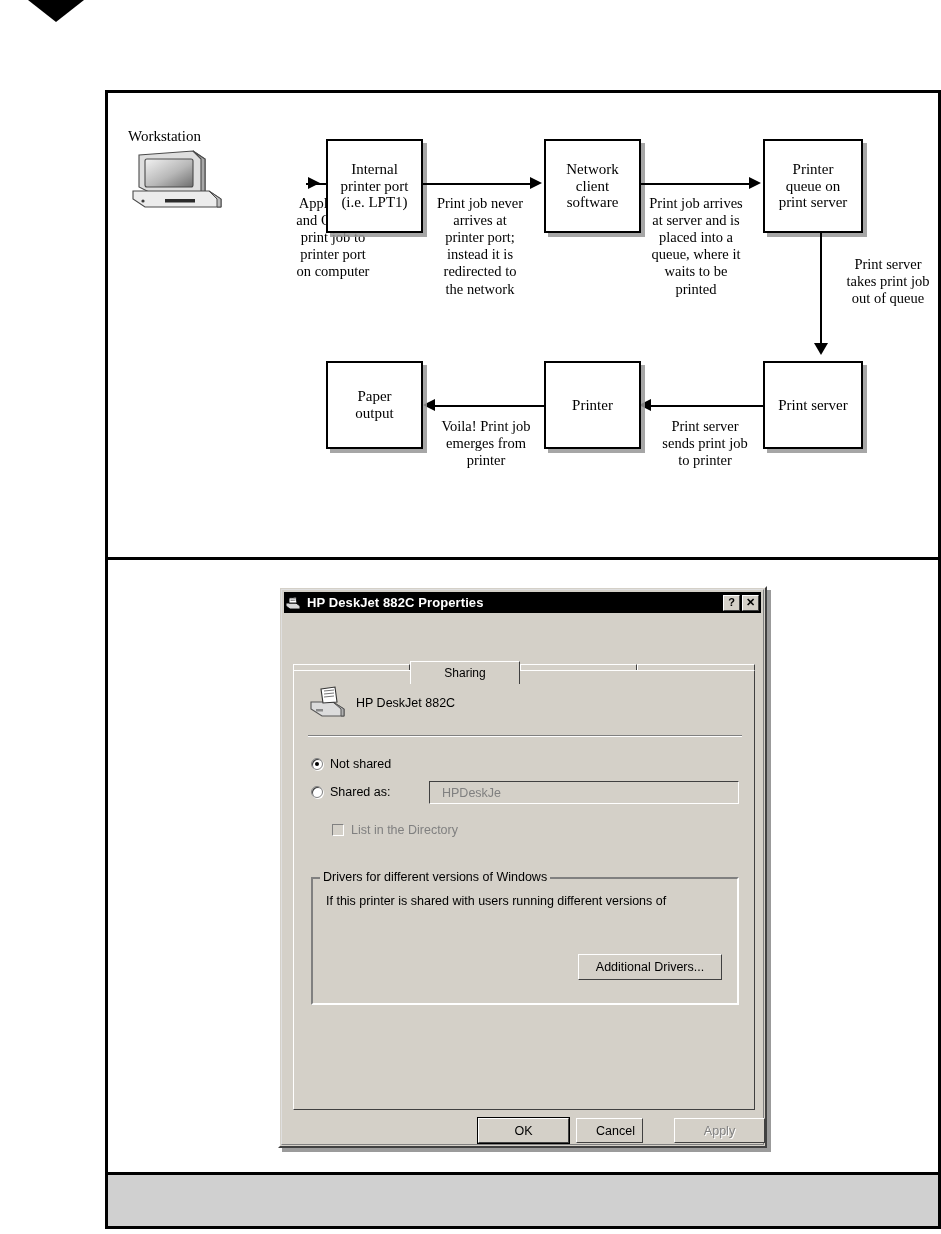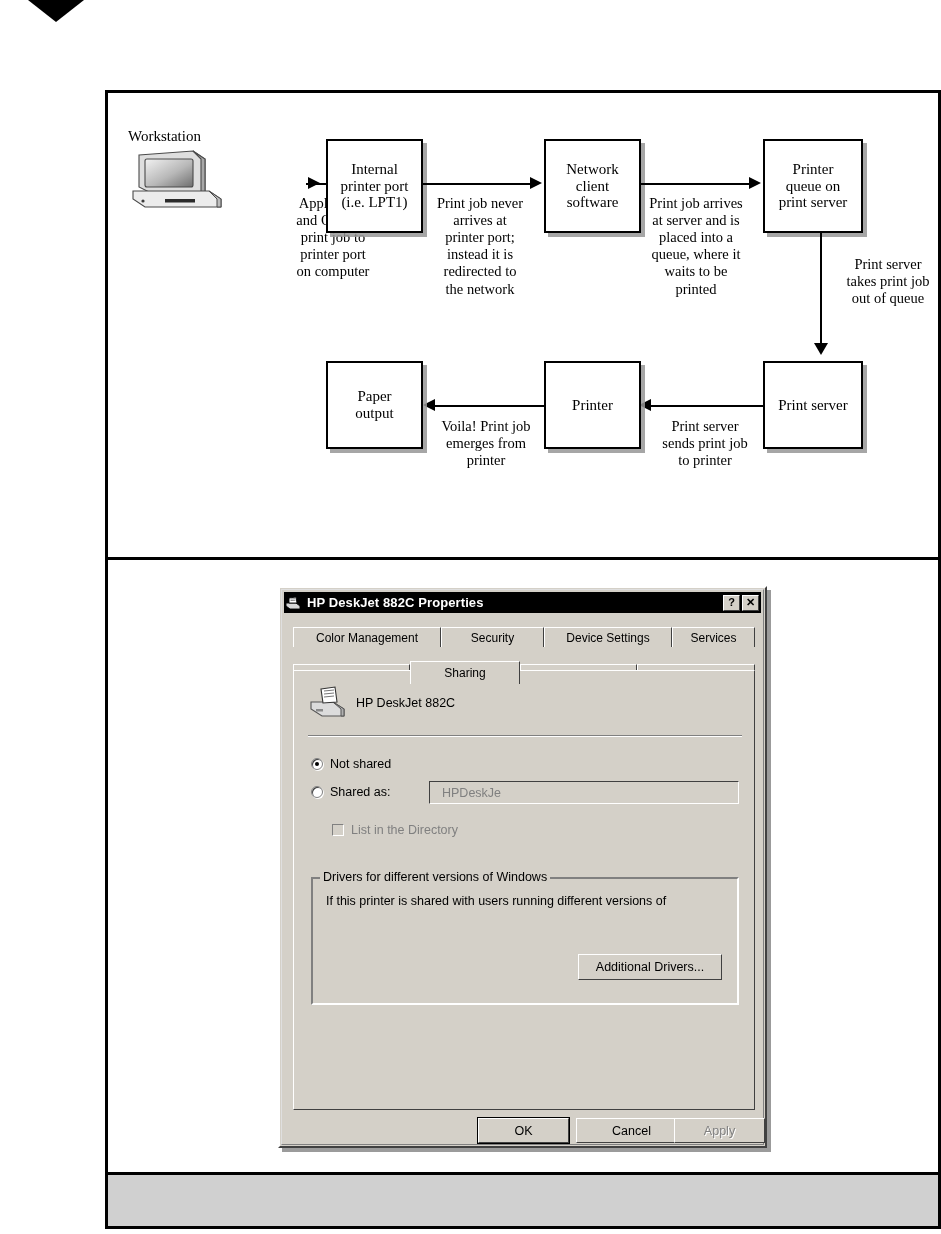--- a/index.html
+++ b/index.html
@@ -265,20 +265,6 @@
       </span>
     </div>
 
-    <div class="tabrow" style="left:13px;top:39px;width:462px;">
-      <div class="tab" style="width:148px;">
-        <span>Color Management</span>
-        </div>
-      <div class="tab" style="width:103px;">
-        <span>Security</span>
-        </div>
-      <div class="tab" style="width:128px;">
-        <span>Device Settings</span>
-        </div>
-      <div class="tab" style="width:83px;">
-        <span>Services</span>
-        </div>
-    </div>
 
     <div class="tabrow" style="left:13px;top:61px;width:462px;align-items:flex-end;">
       <div class="tab" style="width:117px;">

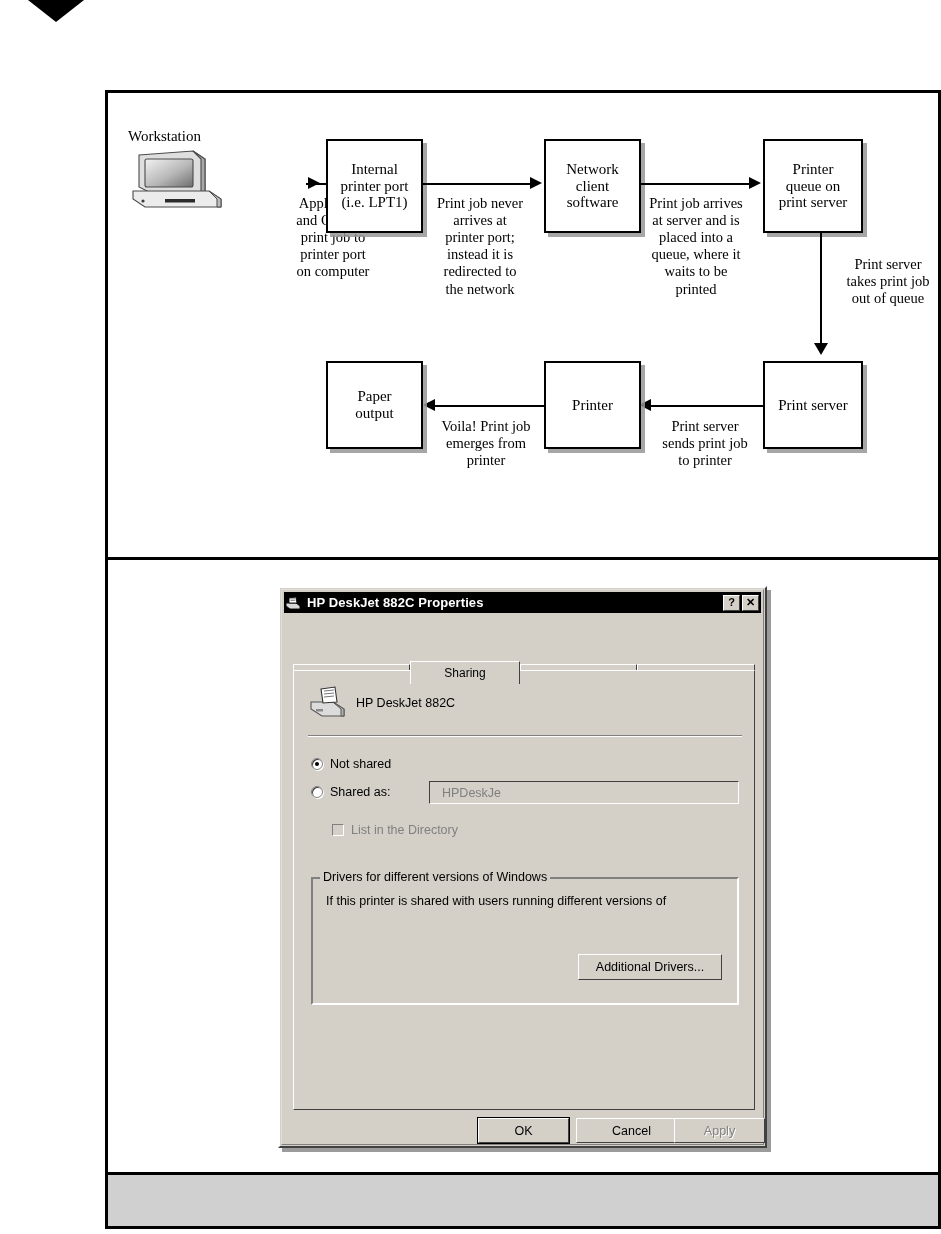--- a/index.html
+++ b/index.html
@@ -334,7 +334,7 @@
     <div class="btn default" style="left:198px;top:530px;width:91px;height:25px;">
       <span>OK</span>
     </div>
-    <div class="btn" style="left:296px;top:530px;width:99px;height:25px;padding-left:12px;">
+    <div class="btn" style="left:296px;top:530px;width:67px;height:25px;padding-left:12px;">
       <span>Cancel</span>
     </div>
     <div class="btn off" style="left:394px;top:530px;width:91px;height:25px;">

